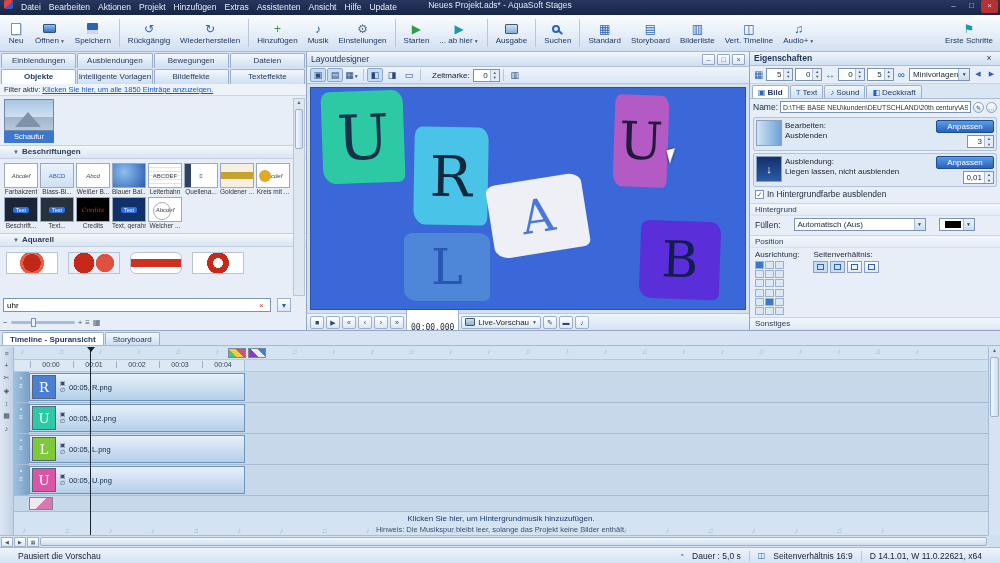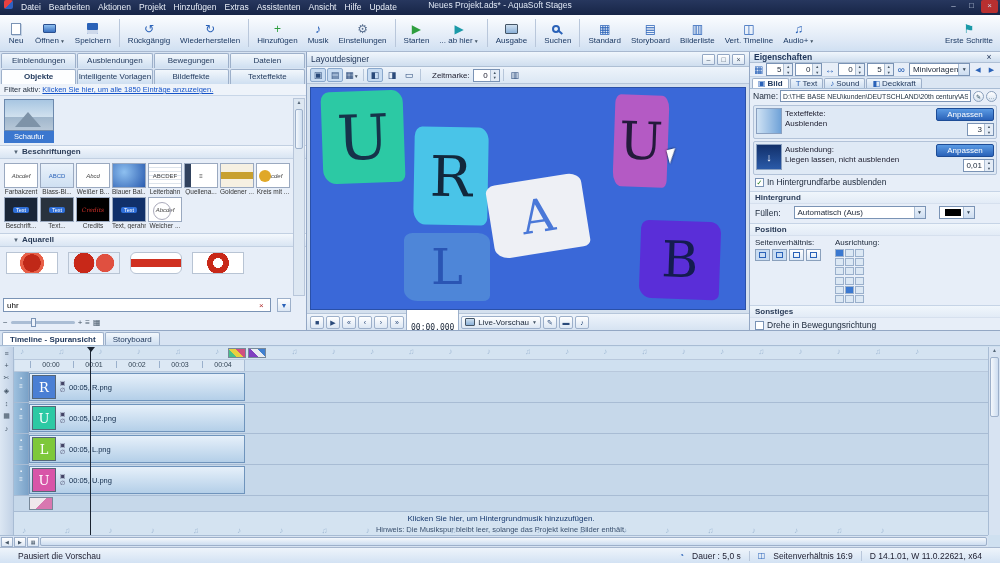--- a/index.html
+++ b/index.html
@@ -578,7 +578,7 @@
       <div class="grow">
         <div class="gthumb fadein"></div>
         <div class="gtext">
-          <div>Texteffekte:</div>
+          <div>Bearbeiten:</div>
           <div>Ausblenden</div>
         </div>
         <div class="gbtns">

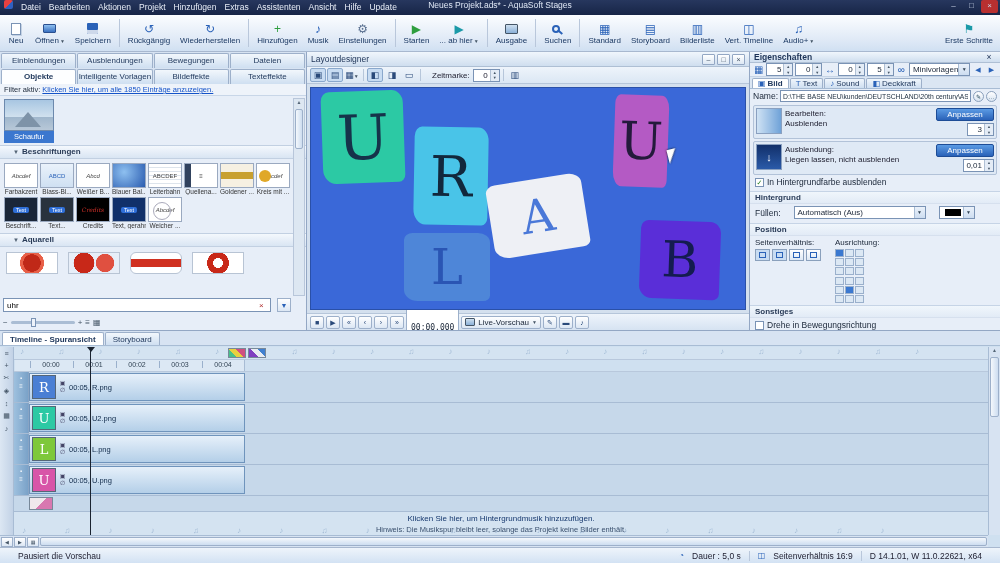--- a/index.html
+++ b/index.html
@@ -132,7 +132,7 @@
   .btn-blue { width:100%; height:13px; background:linear-gradient(#5b9be4,#2a62b8); color:#fff; border:1px solid #1d4c96; border-radius:2px; font-size:8px; text-align:center; line-height:12px; }
   .chkrow { display:flex; align-items:flex-end; gap:3px; padding:2px 5px; }
   .chk { width:9px; height:9px; border:1px solid #7a93b5; background:#fff; font-size:7px; line-height:8px; text-align:center; color:#1d7a1d; flex:none; }
-  .rsect { margin-top:2px; padding:1px 5px; font-weight:bold; color:#2a3c58; background:linear-gradient(#f0f6fc,#e2ebf6); border-top:1px solid #c6d4e6; border-bottom:1px solid #d6e0ee; font-size:8px; }
+  .rsect { margin-top:2px; padding:1px 5px; font-weight:normal; color:#2a3c58; background:linear-gradient(#f0f6fc,#e2ebf6); border-top:1px solid #c6d4e6; border-bottom:1px solid #d6e0ee; font-size:8px; }
   .fuellen { display:flex; align-items:center; gap:13px; padding:2px 5px; }
   .combo { display:flex; align-items:center; border:1px solid #7a93b5; background:#fff; height:13px; font-size:8px; padding-left:3px; }
   .combo .ca { margin-left:auto; width:11px; background:linear-gradient(#eaf1fa,#cdddf0); border-left:1px solid #a8bcd4; text-align:center; font-size:5px; line-height:11px; color:#345; align-self:stretch; }

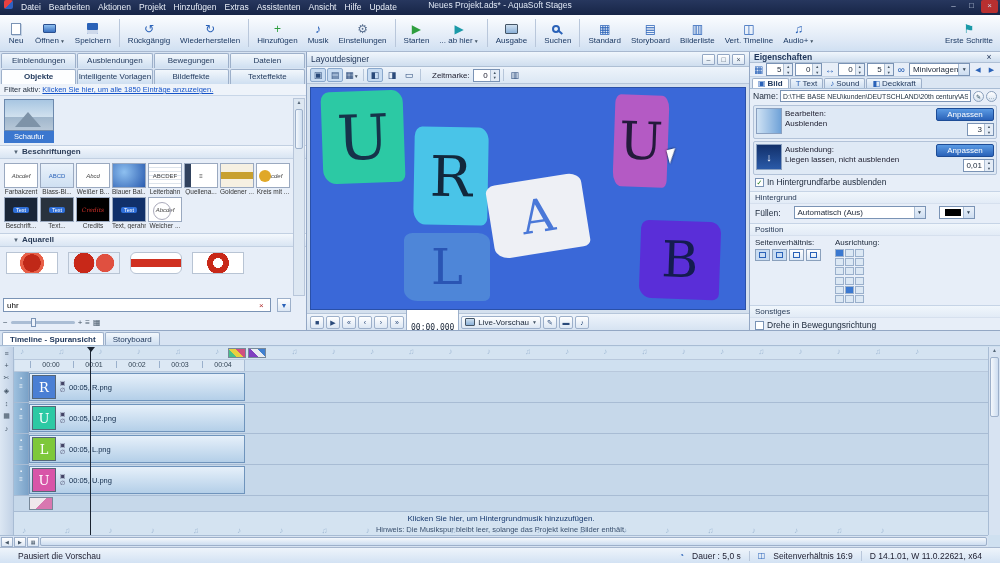--- a/index.html
+++ b/index.html
@@ -631,6 +631,31 @@
     <div class="rsect">Position</div>
     <div class="posgrid">
       <div>
+        <div>Ausrichtung:</div>
+        <div class="g9">
+          <i class="on"></i>
+            <i></i>
+            <i></i>
+          <i></i>
+            <i></i>
+            <i></i>
+          <i></i>
+            <i></i>
+            <i></i>
+        </div>
+        <div class="g9">
+          <i></i>
+            <i></i>
+            <i></i>
+          <i></i>
+            <i class="on"></i>
+            <i></i>
+          <i></i>
+            <i></i>
+            <i></i>
+        </div>
+      </div>
+      <div>
         <div>Seitenverhältnis:</div>
         <div class="mbrow">
           <span class="mb on">
@@ -647,31 +672,6 @@
             </span>
         </div>
       </div>
-      <div>
-        <div>Ausrichtung:</div>
-        <div class="g9">
-          <i class="on"></i>
-            <i></i>
-            <i></i>
-          <i></i>
-            <i></i>
-            <i></i>
-          <i></i>
-            <i></i>
-            <i></i>
-        </div>
-        <div class="g9">
-          <i></i>
-            <i></i>
-            <i></i>
-          <i></i>
-            <i class="on"></i>
-            <i></i>
-          <i></i>
-            <i></i>
-            <i></i>
-        </div>
-      </div>
     </div>
     <div class="rsect">Sonstiges</div>
     <div class="chkrow">

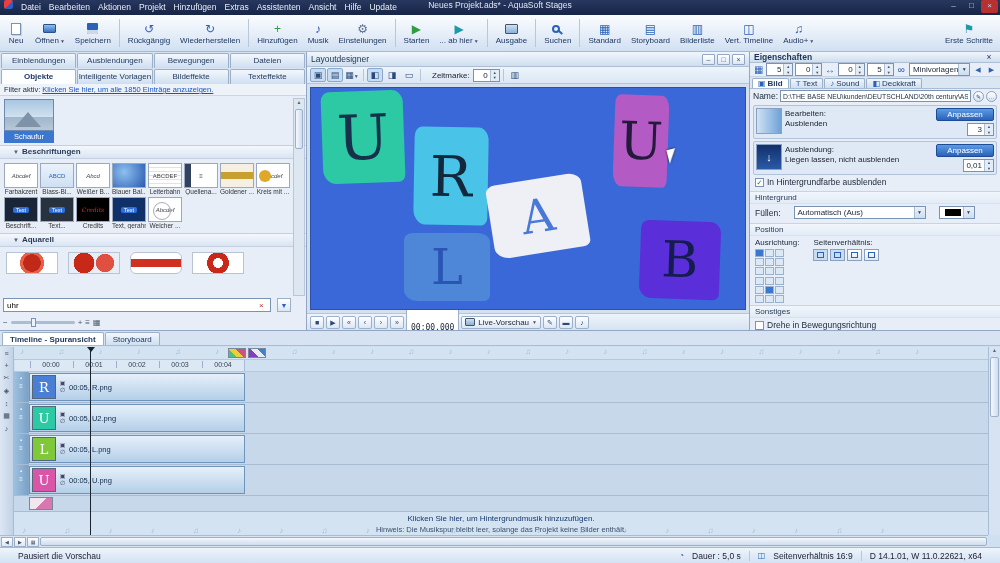--- a/index.html
+++ b/index.html
@@ -674,10 +674,6 @@
       </div>
     </div>
     <div class="rsect">Sonstiges</div>
-    <div class="chkrow">
-      <span class="chk"></span>
-      <span>Drehe in Bewegungsrichtung</span>
-    </div>
   </div>
 </div>
 

